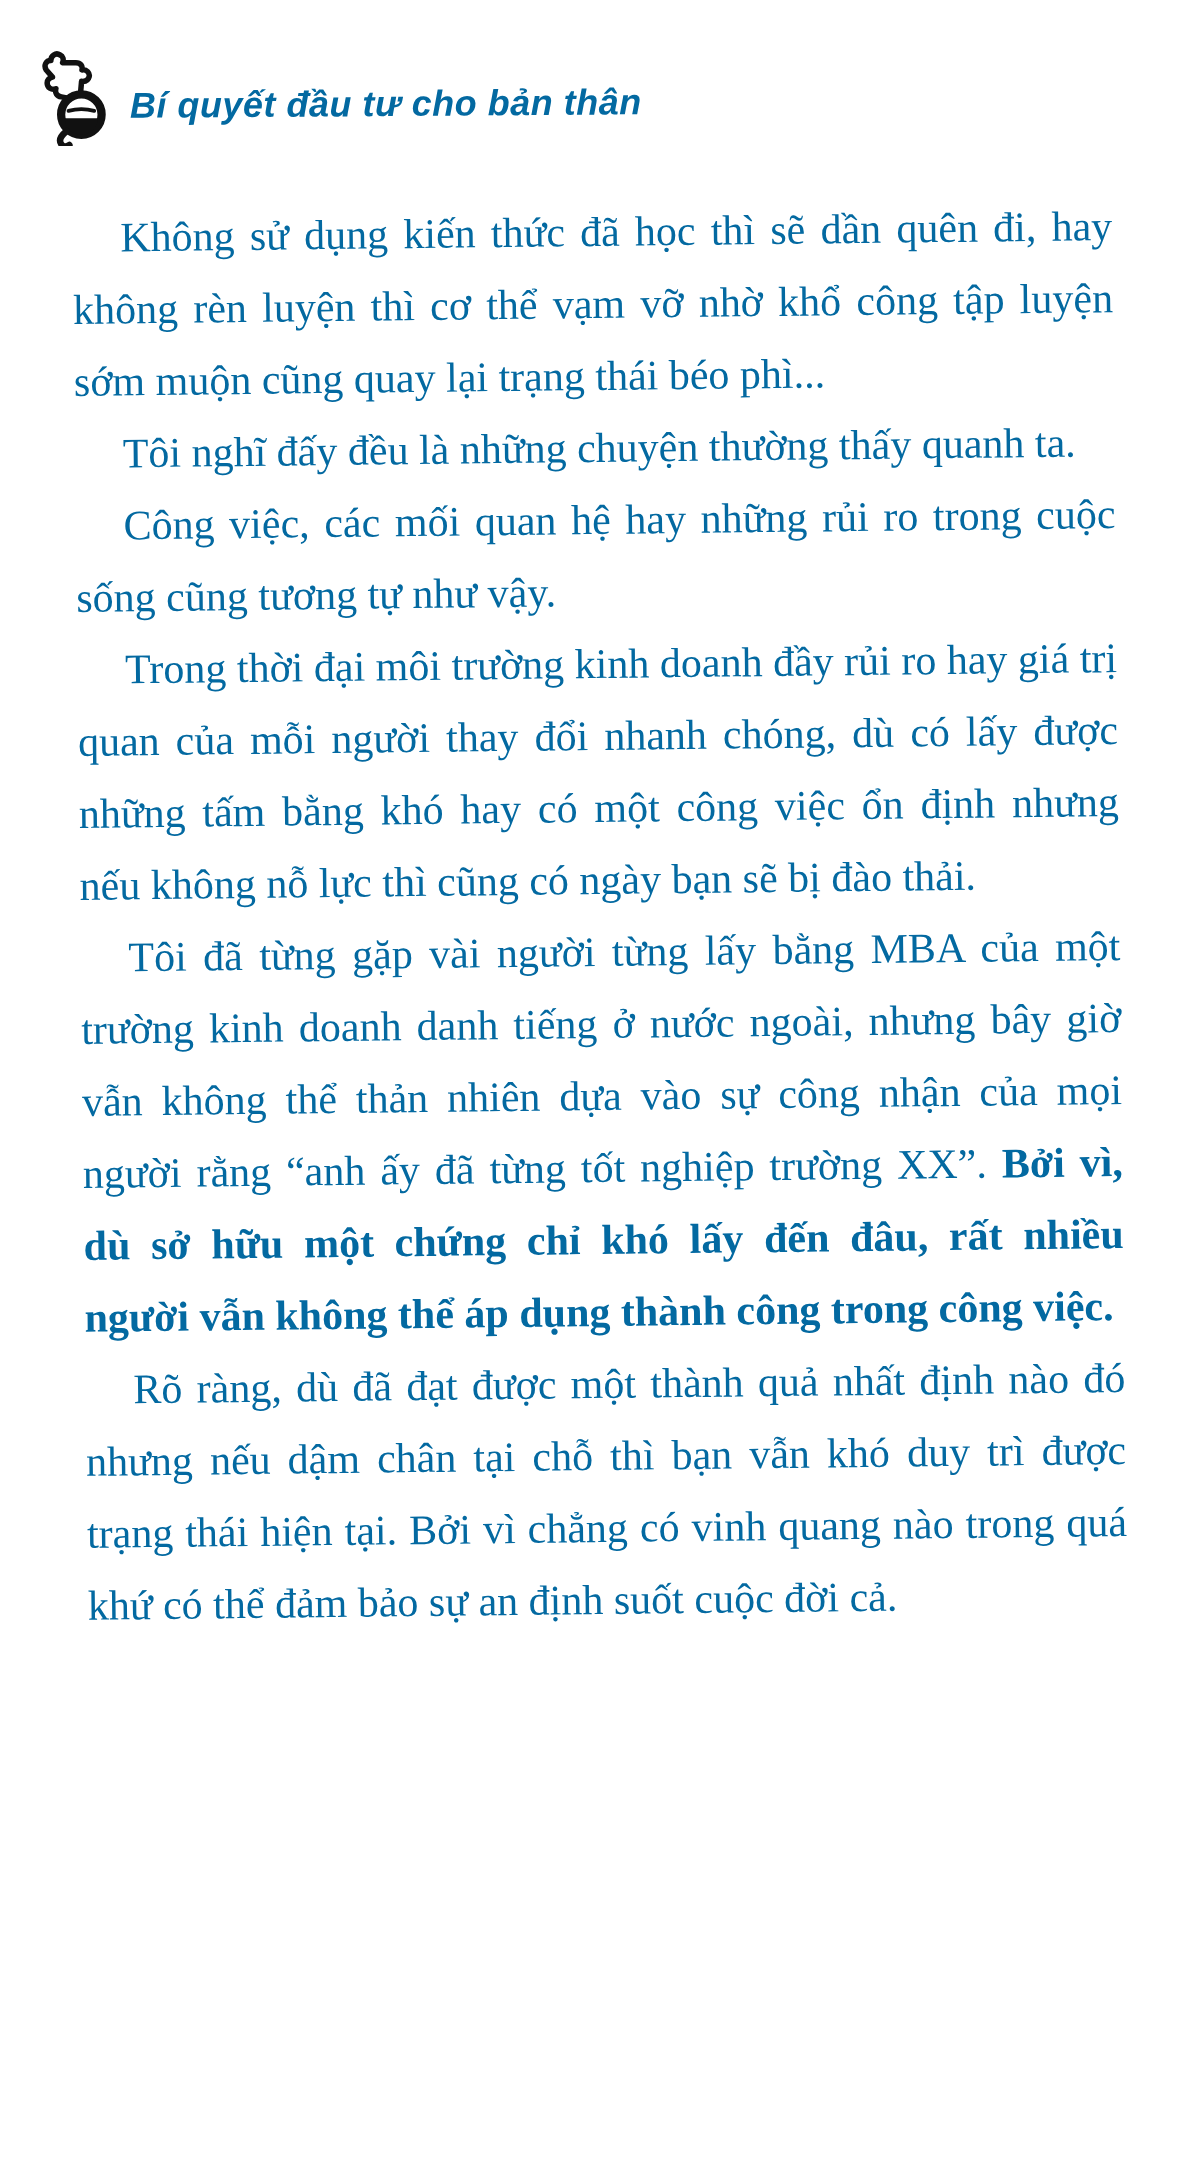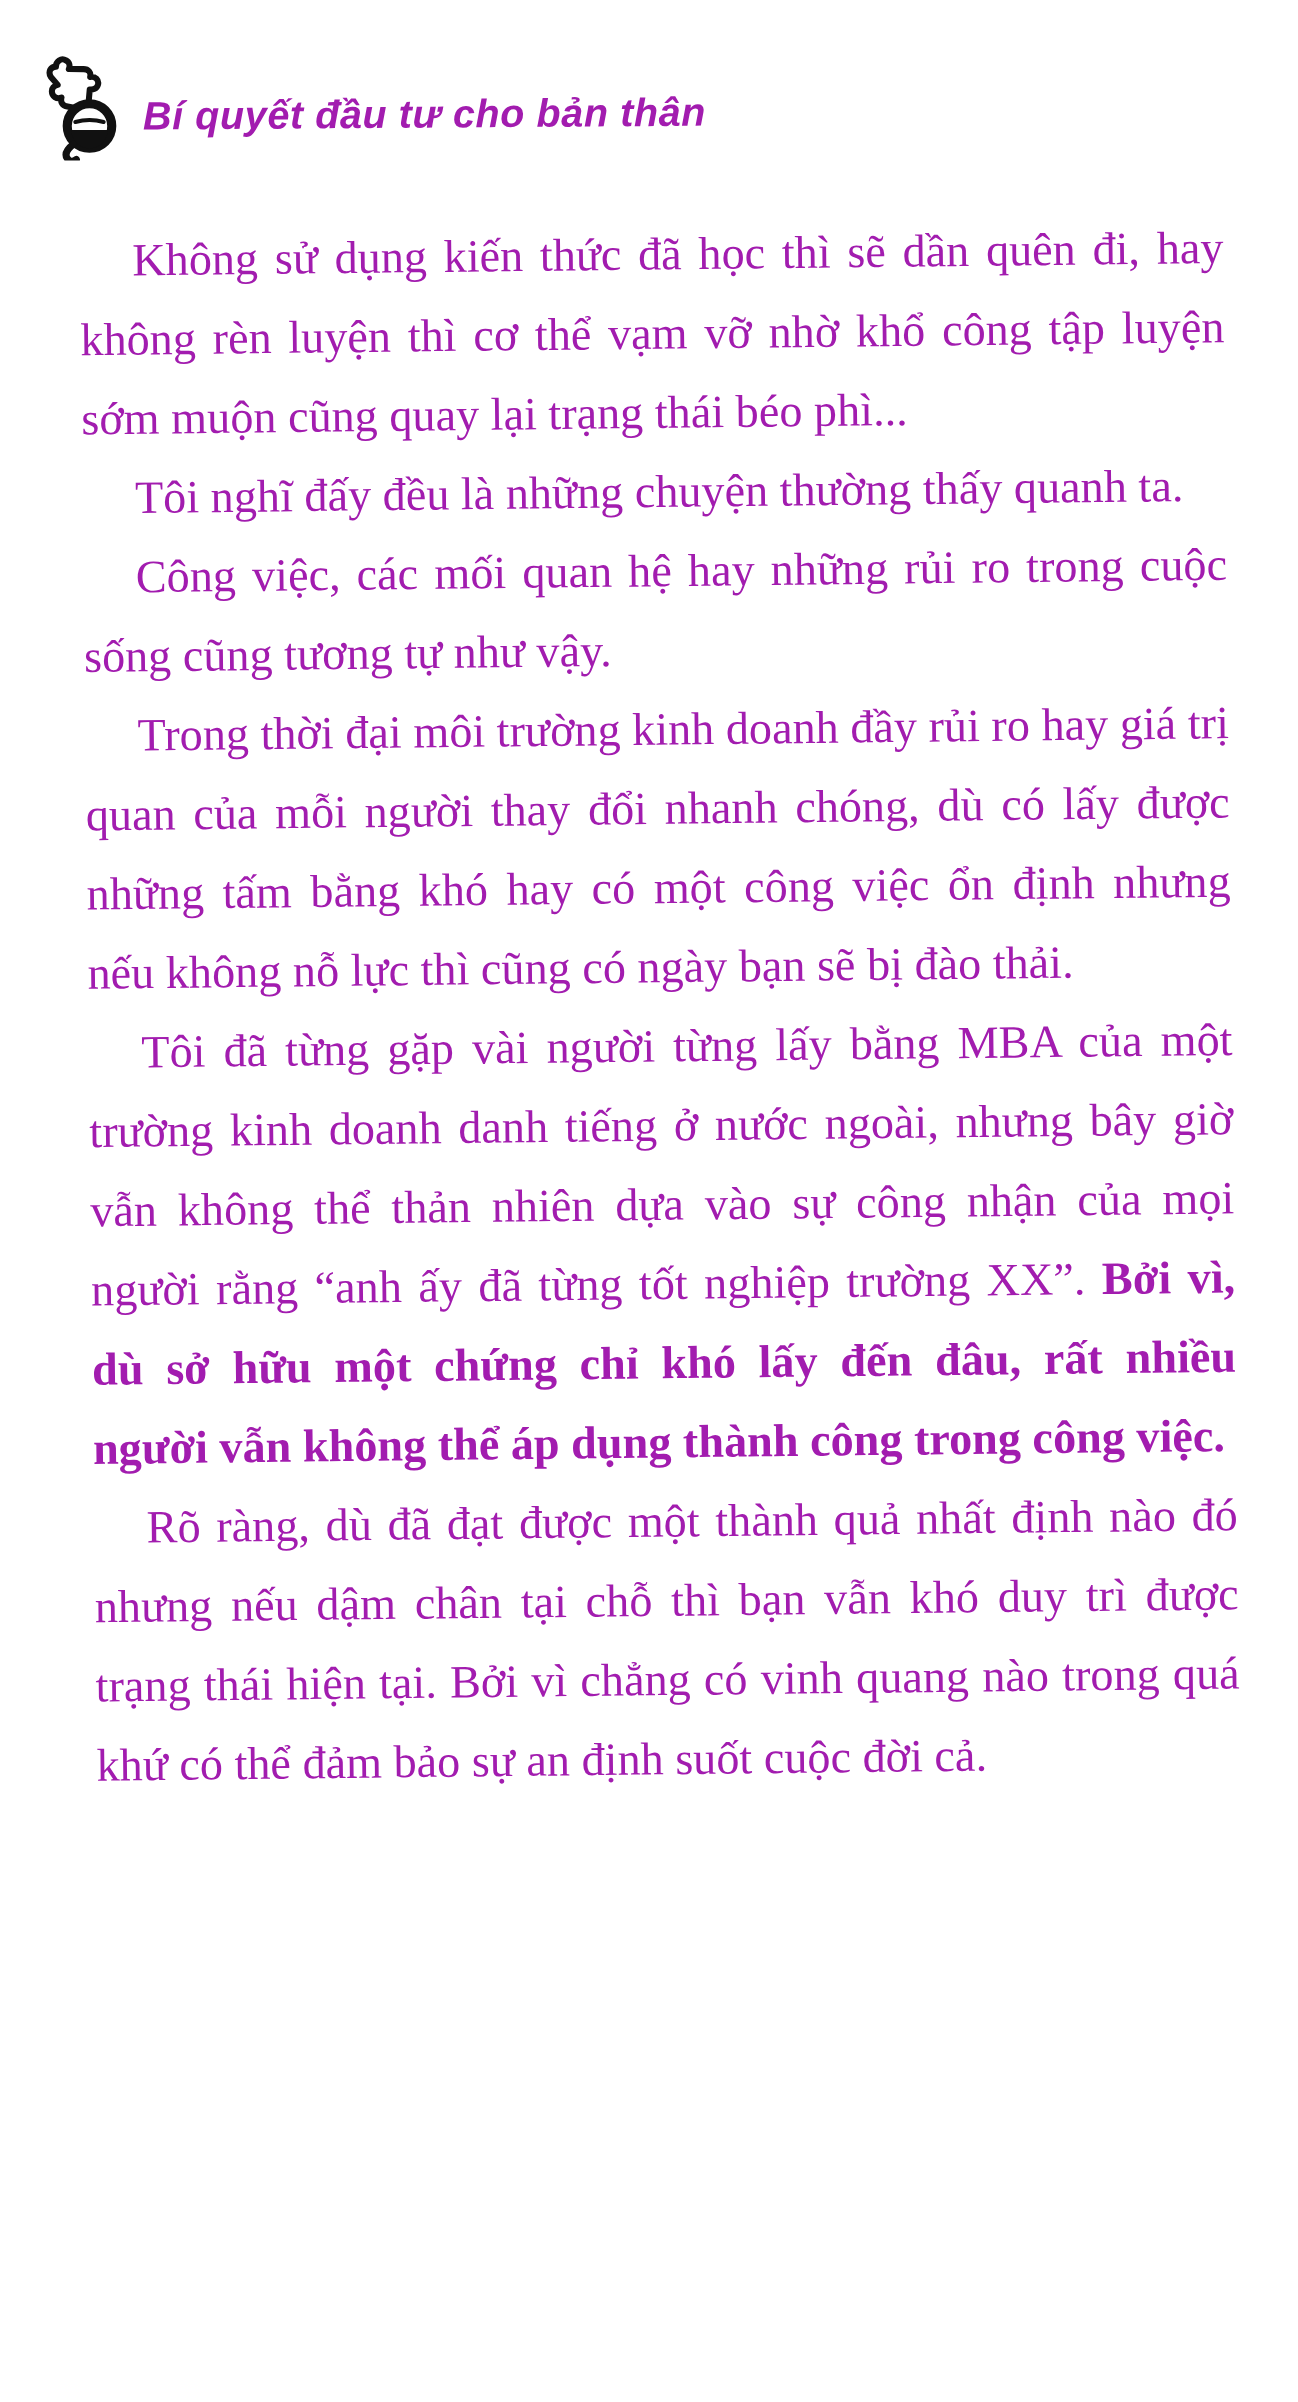--- a/index.html
+++ b/index.html
@@ -12,7 +12,7 @@
     width: 1180px;
     height: 1952px;
     background: #ffffff;
-    color: #a21caf;
+    color: #0369a1;
     overflow: hidden;
     font-family: "Liberation Serif", serif;
   }

